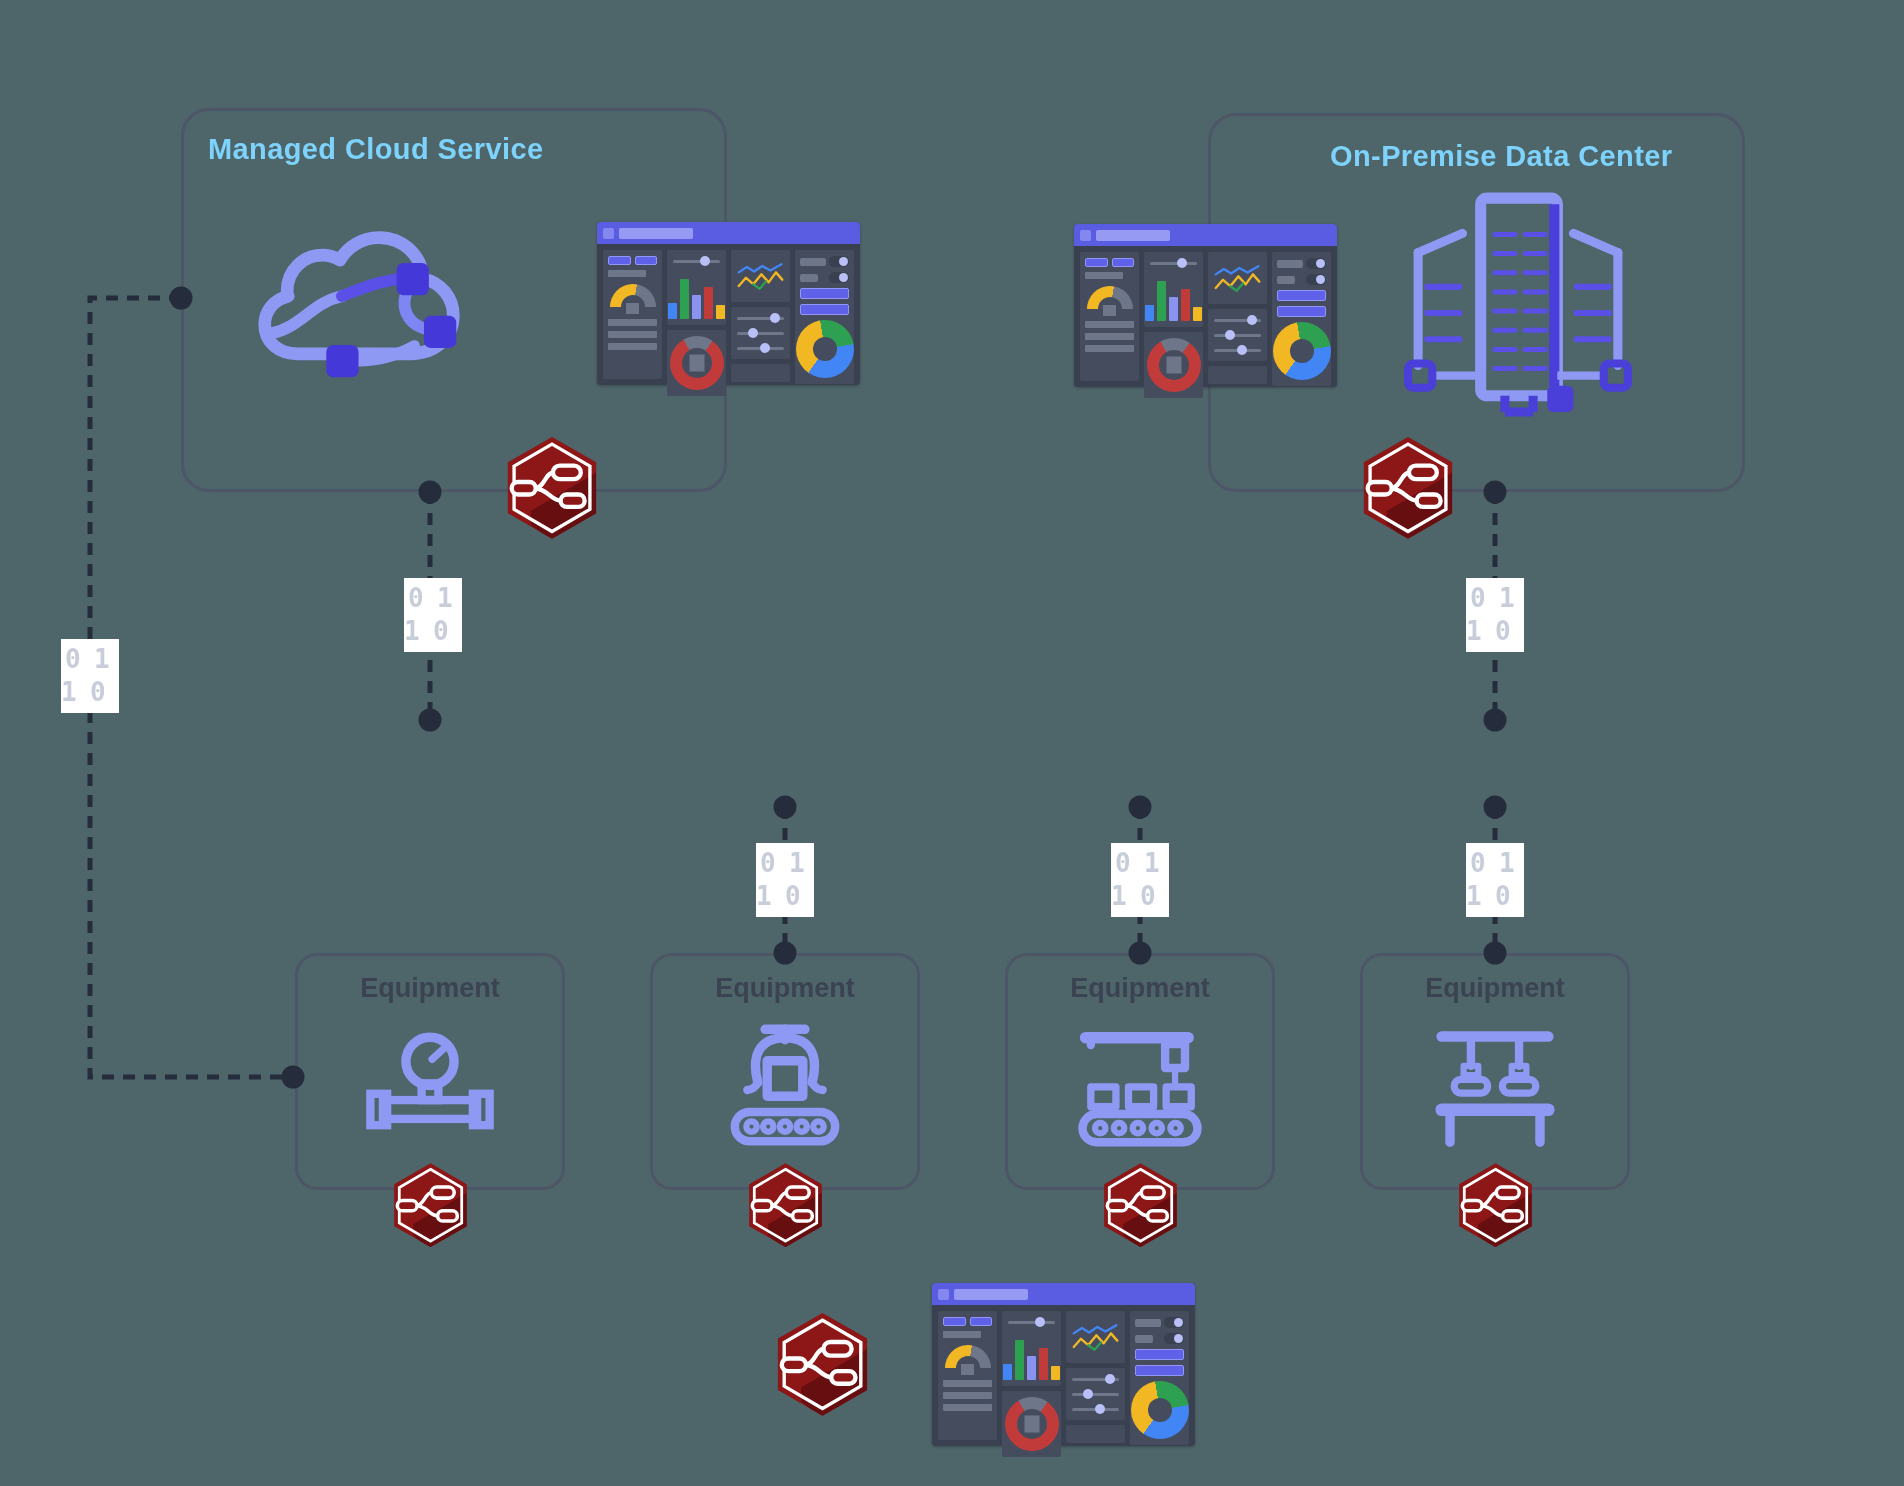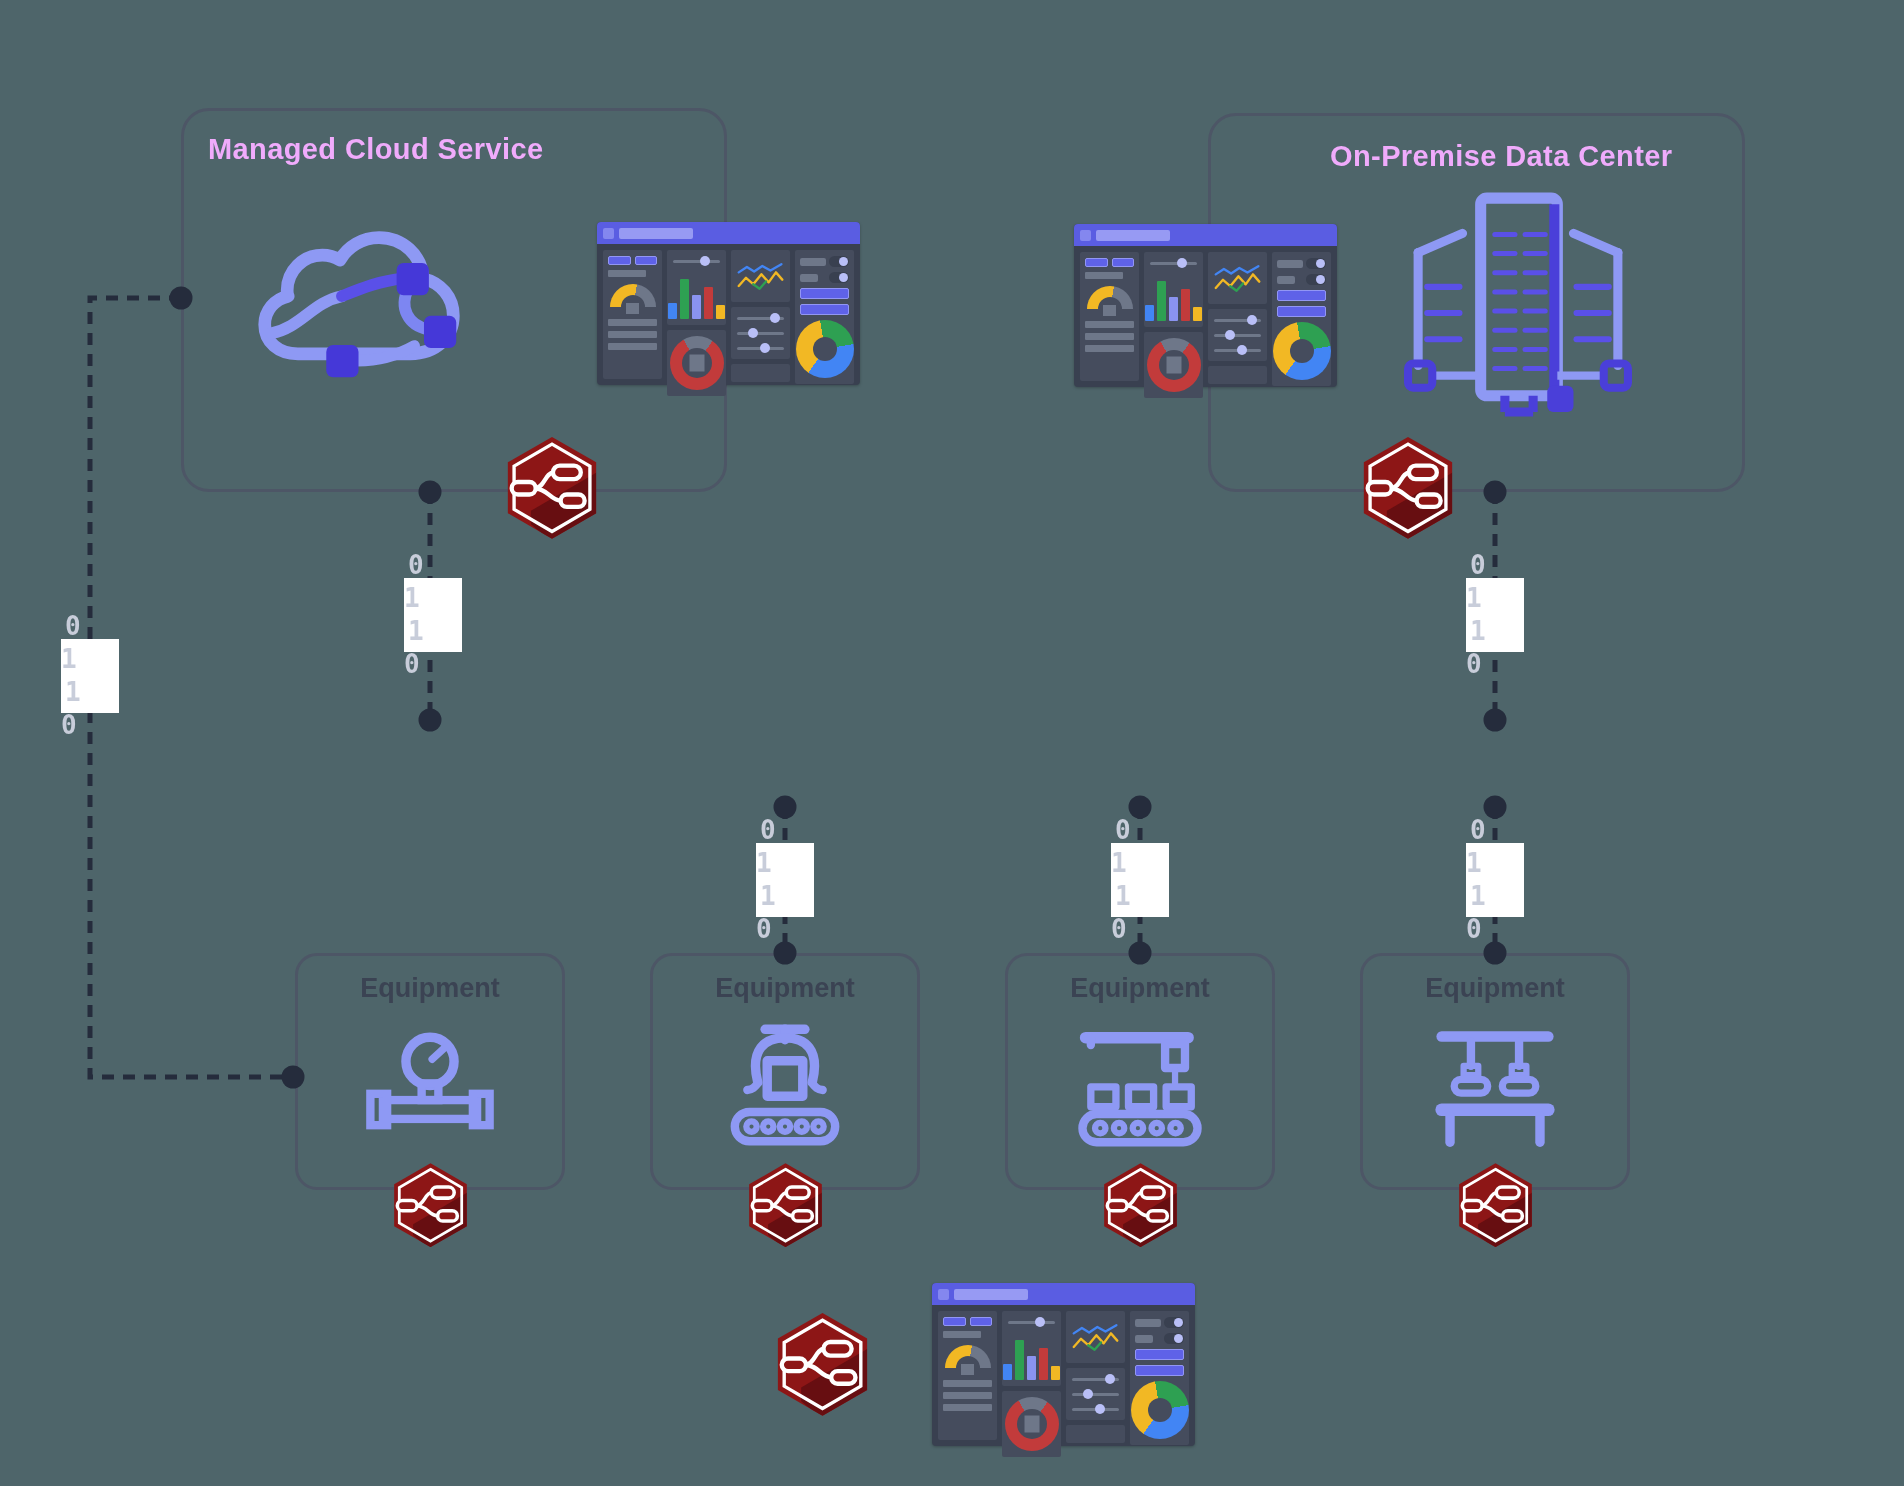--- a/index.html
+++ b/index.html
@@ -17,7 +17,7 @@
   .factory-title{color:#f5f7f9;font-weight:700;font-size:31px;letter-spacing:.5px;}
   .equip-box{position:absolute;top:953px;width:270px;height:237px;border:3px solid #4d5666;
              border-radius:22px;box-sizing:border-box;z-index:1;}
-  .box-title{position:absolute;font-weight:700;font-size:29px;color:#f0abfc;letter-spacing:.4px;z-index:2;}
+  .box-title{position:absolute;font-weight:700;font-size:29px;color:#7dd3fc;letter-spacing:.4px;z-index:2;}
   .equip-title{position:absolute;top:973px;width:270px;text-align:center;font-weight:700;
                font-size:27px;color:#3b4353;z-index:2;}
 

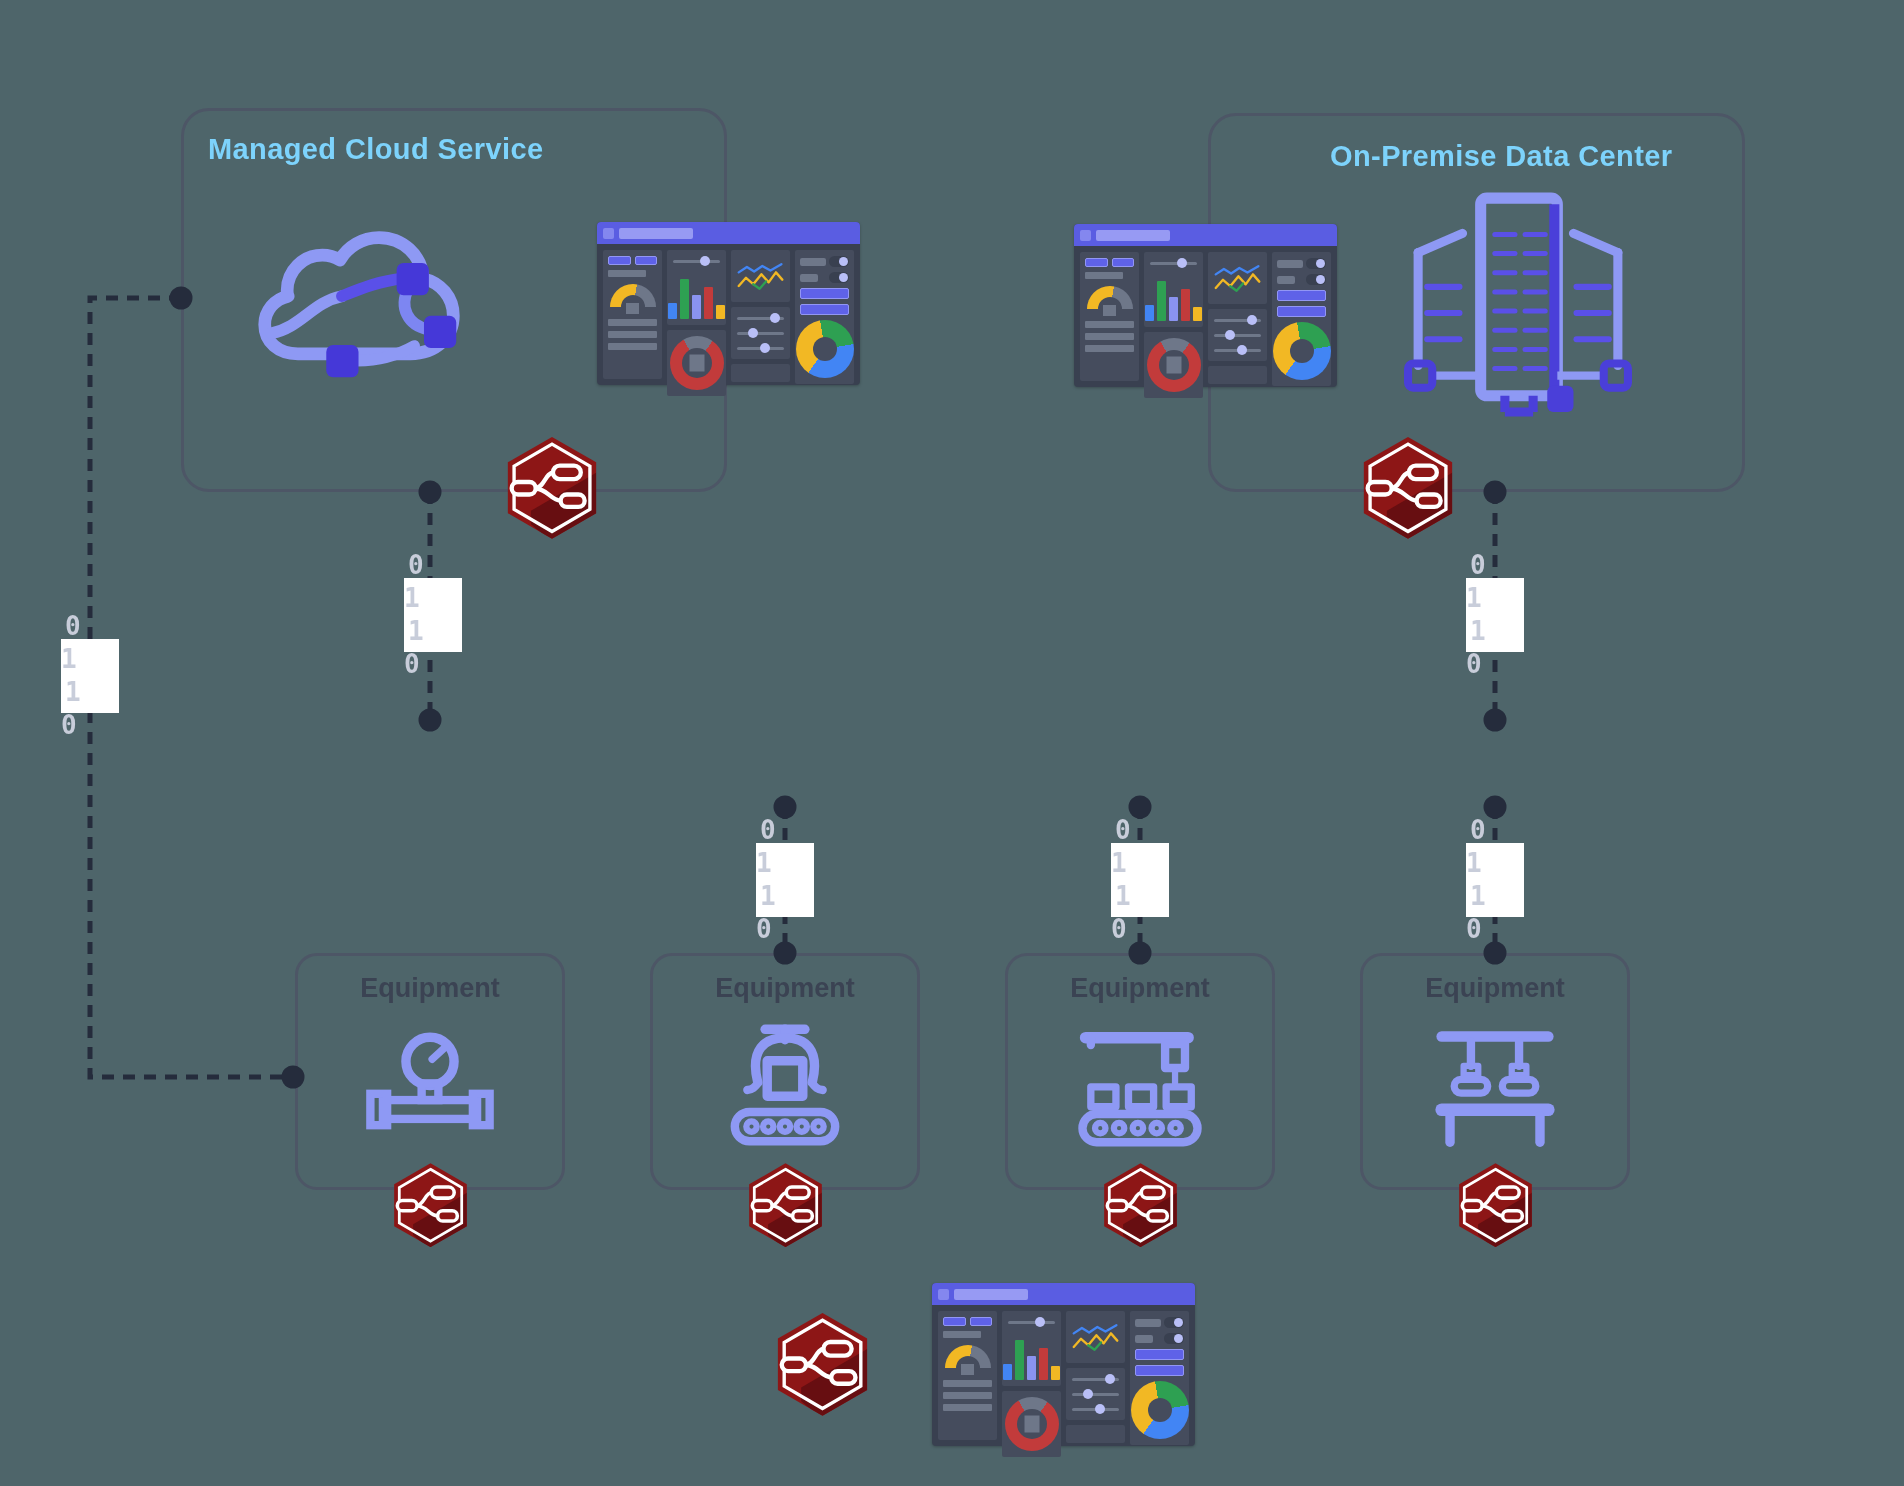--- a/index.html
+++ b/index.html
@@ -28,7 +28,7 @@
 
   
   .binlabel{position:absolute;width:58px;height:74px;background:#ffffff;z-index:3;
-            display:flex;flex-direction:column;align-items:center;justify-content:center;
+            display:flex;flex-direction:row;align-items:center;justify-content:center;
             font-family:"DejaVu Sans Mono",monospace;font-weight:700;font-size:26px;line-height:33px;
             color:#c8cdda;letter-spacing:4px;text-indent:4px;}
 

